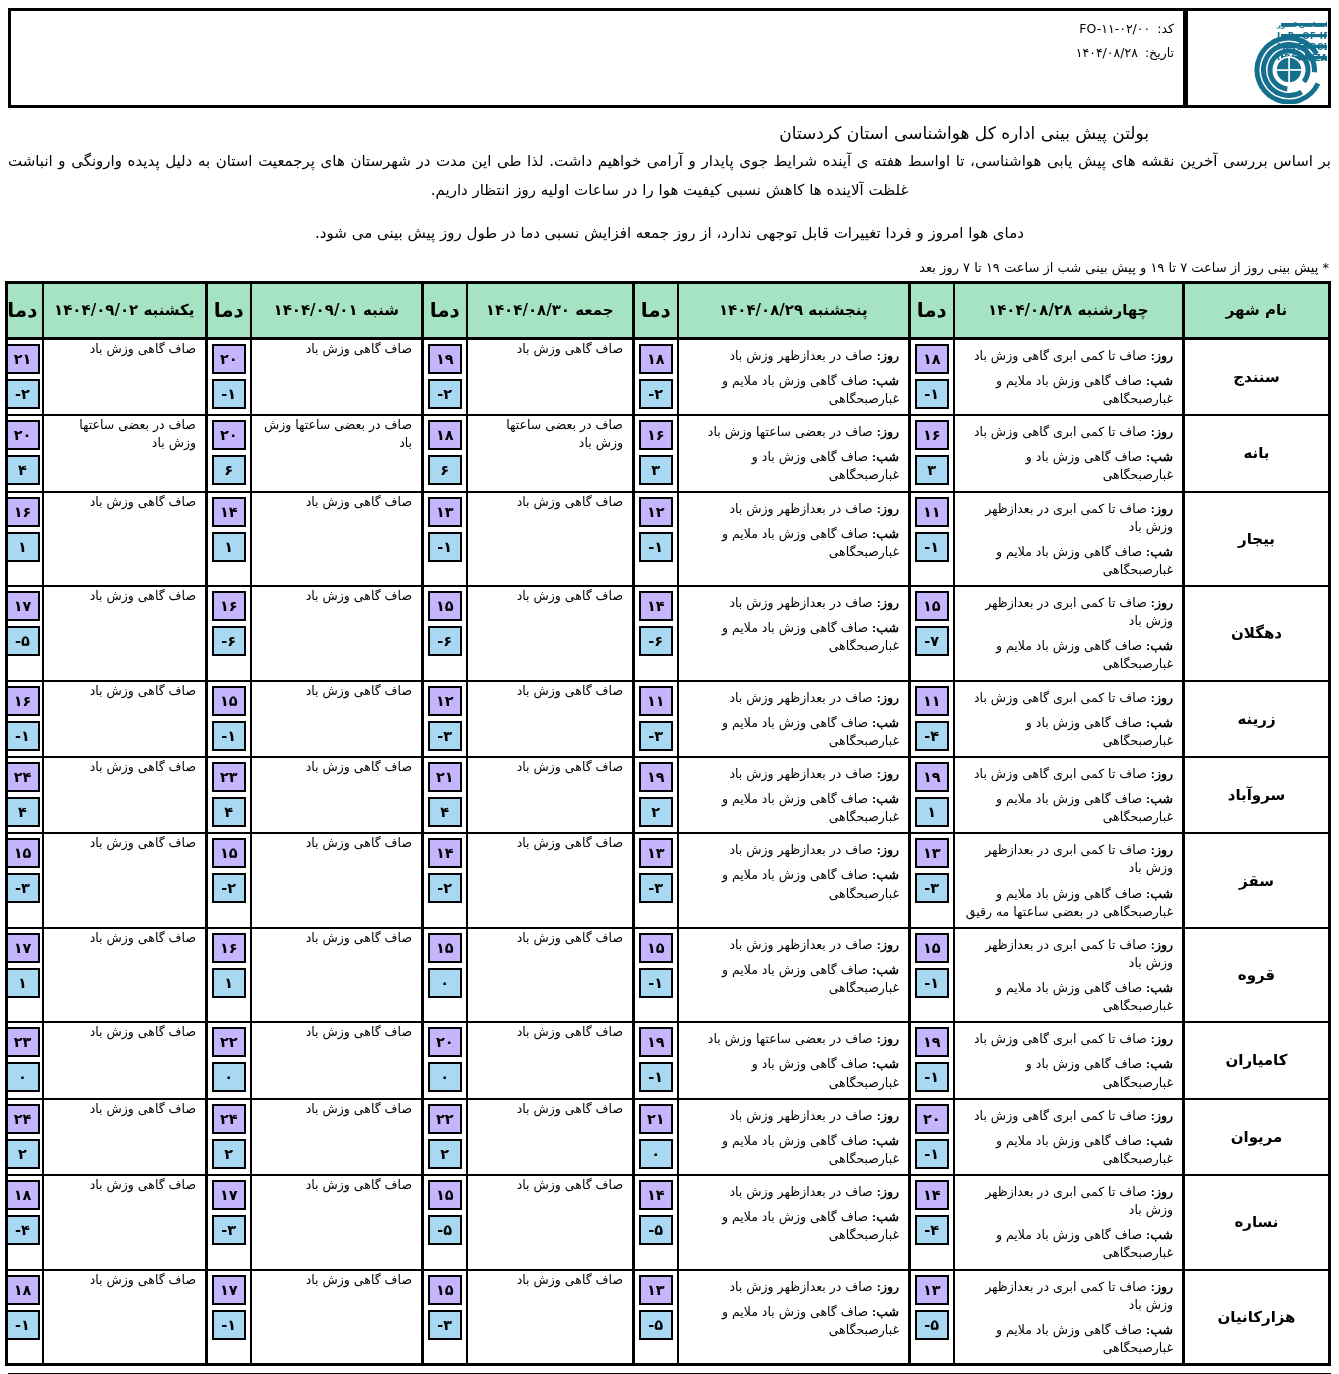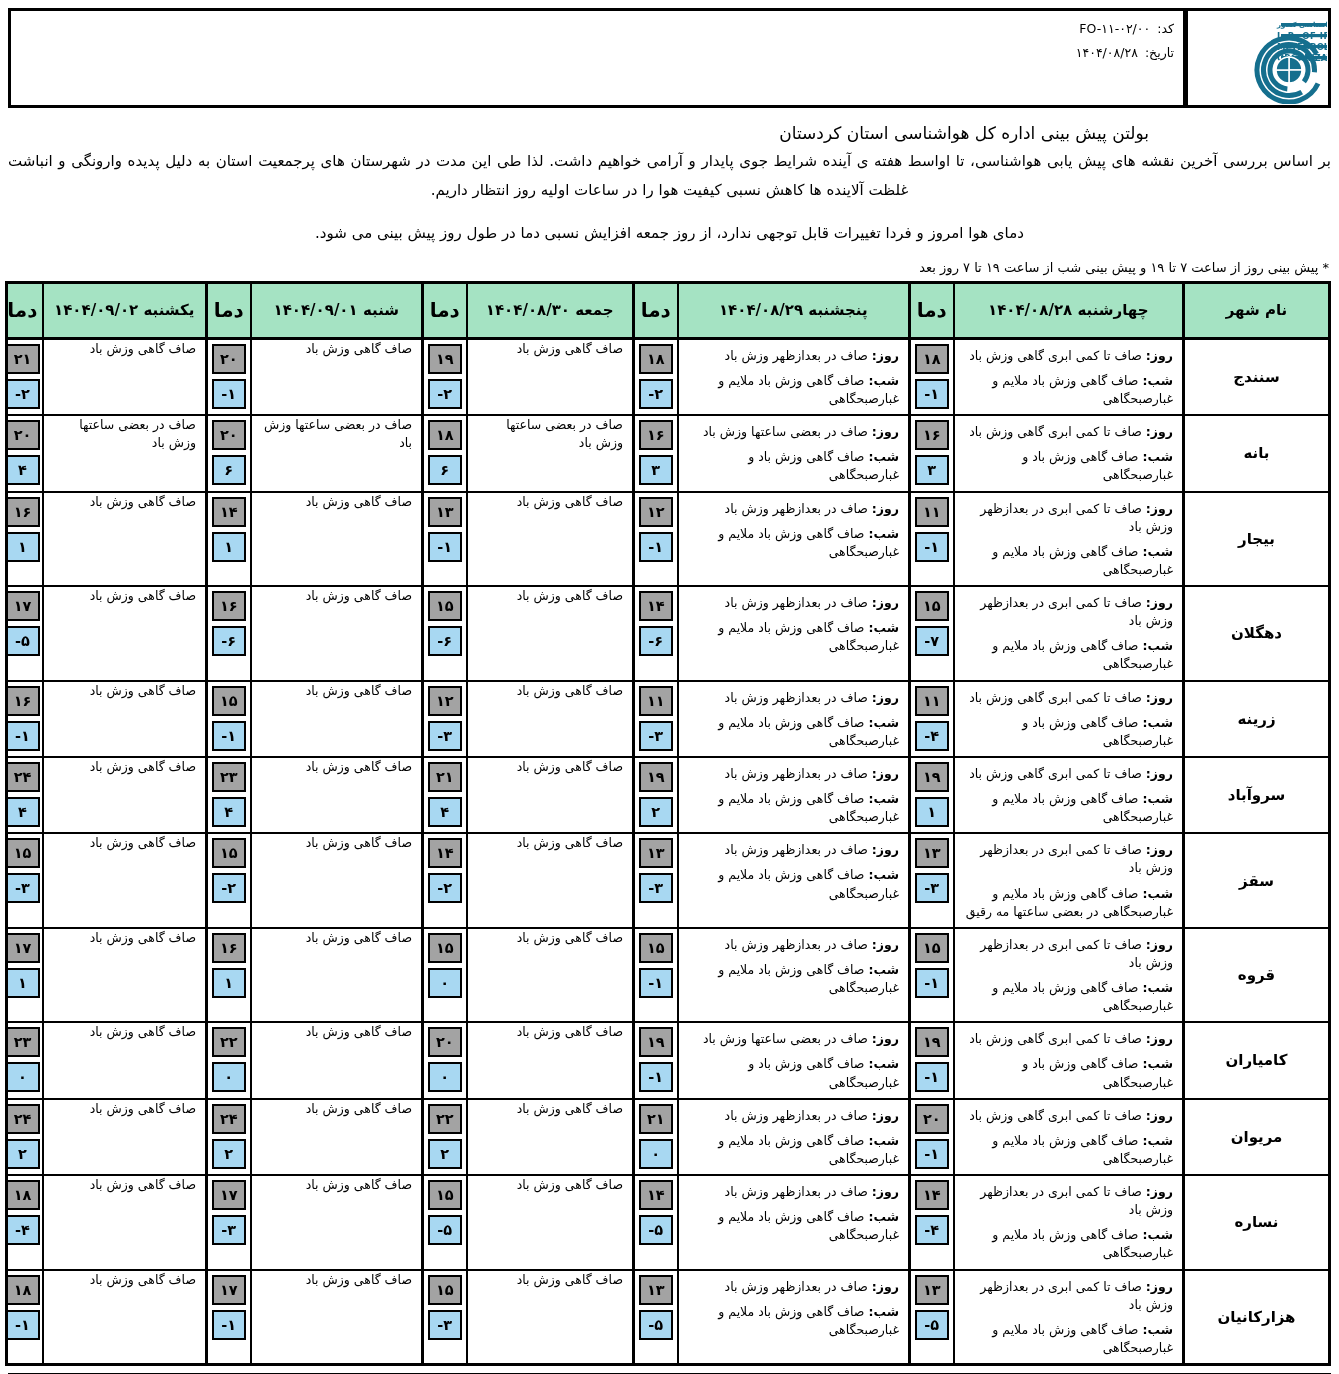--- a/index.html
+++ b/index.html
@@ -37,7 +37,7 @@
   .forecast td{height:70px;}
   .tbox{width:34px;height:30px;border:2px solid #000;margin:0 auto;display:flex;align-items:center;justify-content:center;
         font-weight:bold;font-size:14.5px;direction:ltr;box-sizing:border-box;}
-  .tbox.tmax{background:#a3a3a3;margin-bottom:5px;}
+  .tbox.tmax{background:#c4b5fd;margin-bottom:5px;}
   .tbox.tmin{background:#a8d8f2;}
 
   

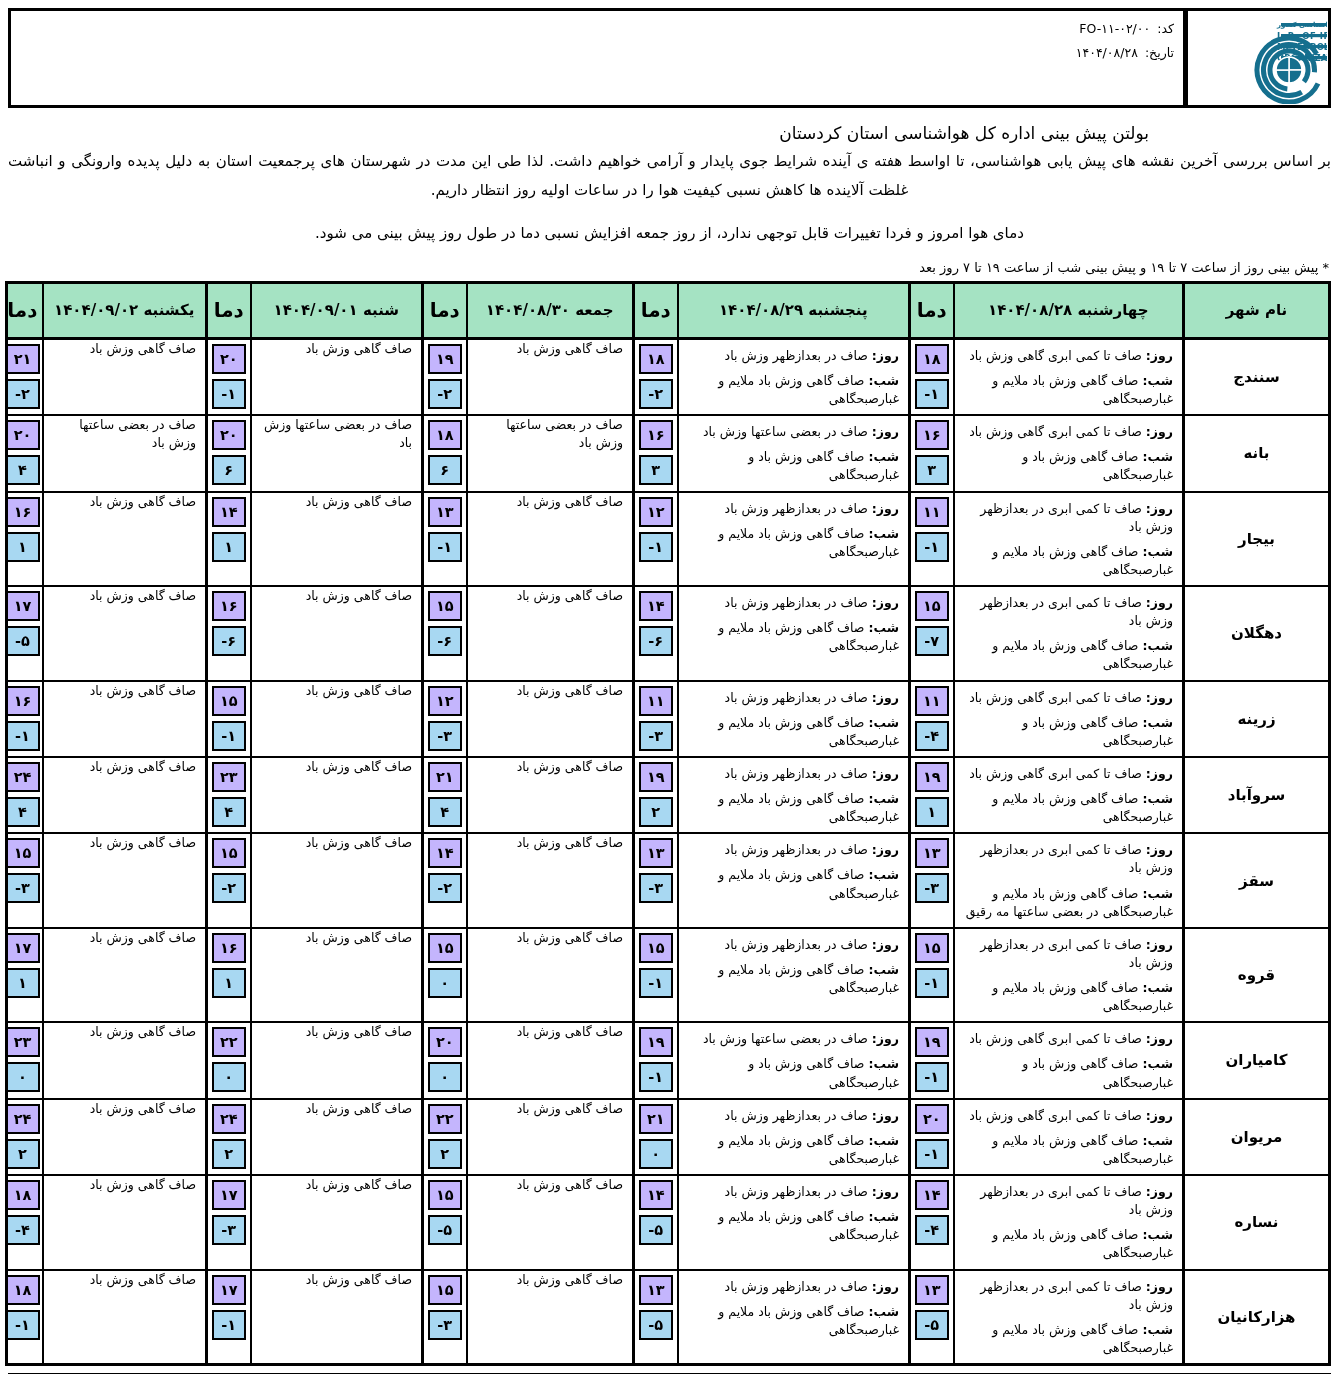--- a/index.html
+++ b/index.html
@@ -31,7 +31,7 @@
   .forecast td.city{font-weight:bold;font-size:15px;text-align:center;border-left:3px solid #000;}
   .forecast td.desc{vertical-align:top;padding:7px 9px 6px;font-size:12.5px;line-height:1.45;text-align:right;}
   .forecast td.desc .fline.night{margin-top:7px;}
-  .forecast td.desc .lbl{font-weight:bold;}
+  .forecast td.desc .lbl{font-weight:bold;font-family:Liberation Serif, serif;}
   .forecast td.desc.single{padding-top:0;}
   .forecast td.temp{vertical-align:top;padding:4px 2px;border-left:3px solid #000;border-right:2.5px solid #000;}
   .forecast td{height:70px;}

